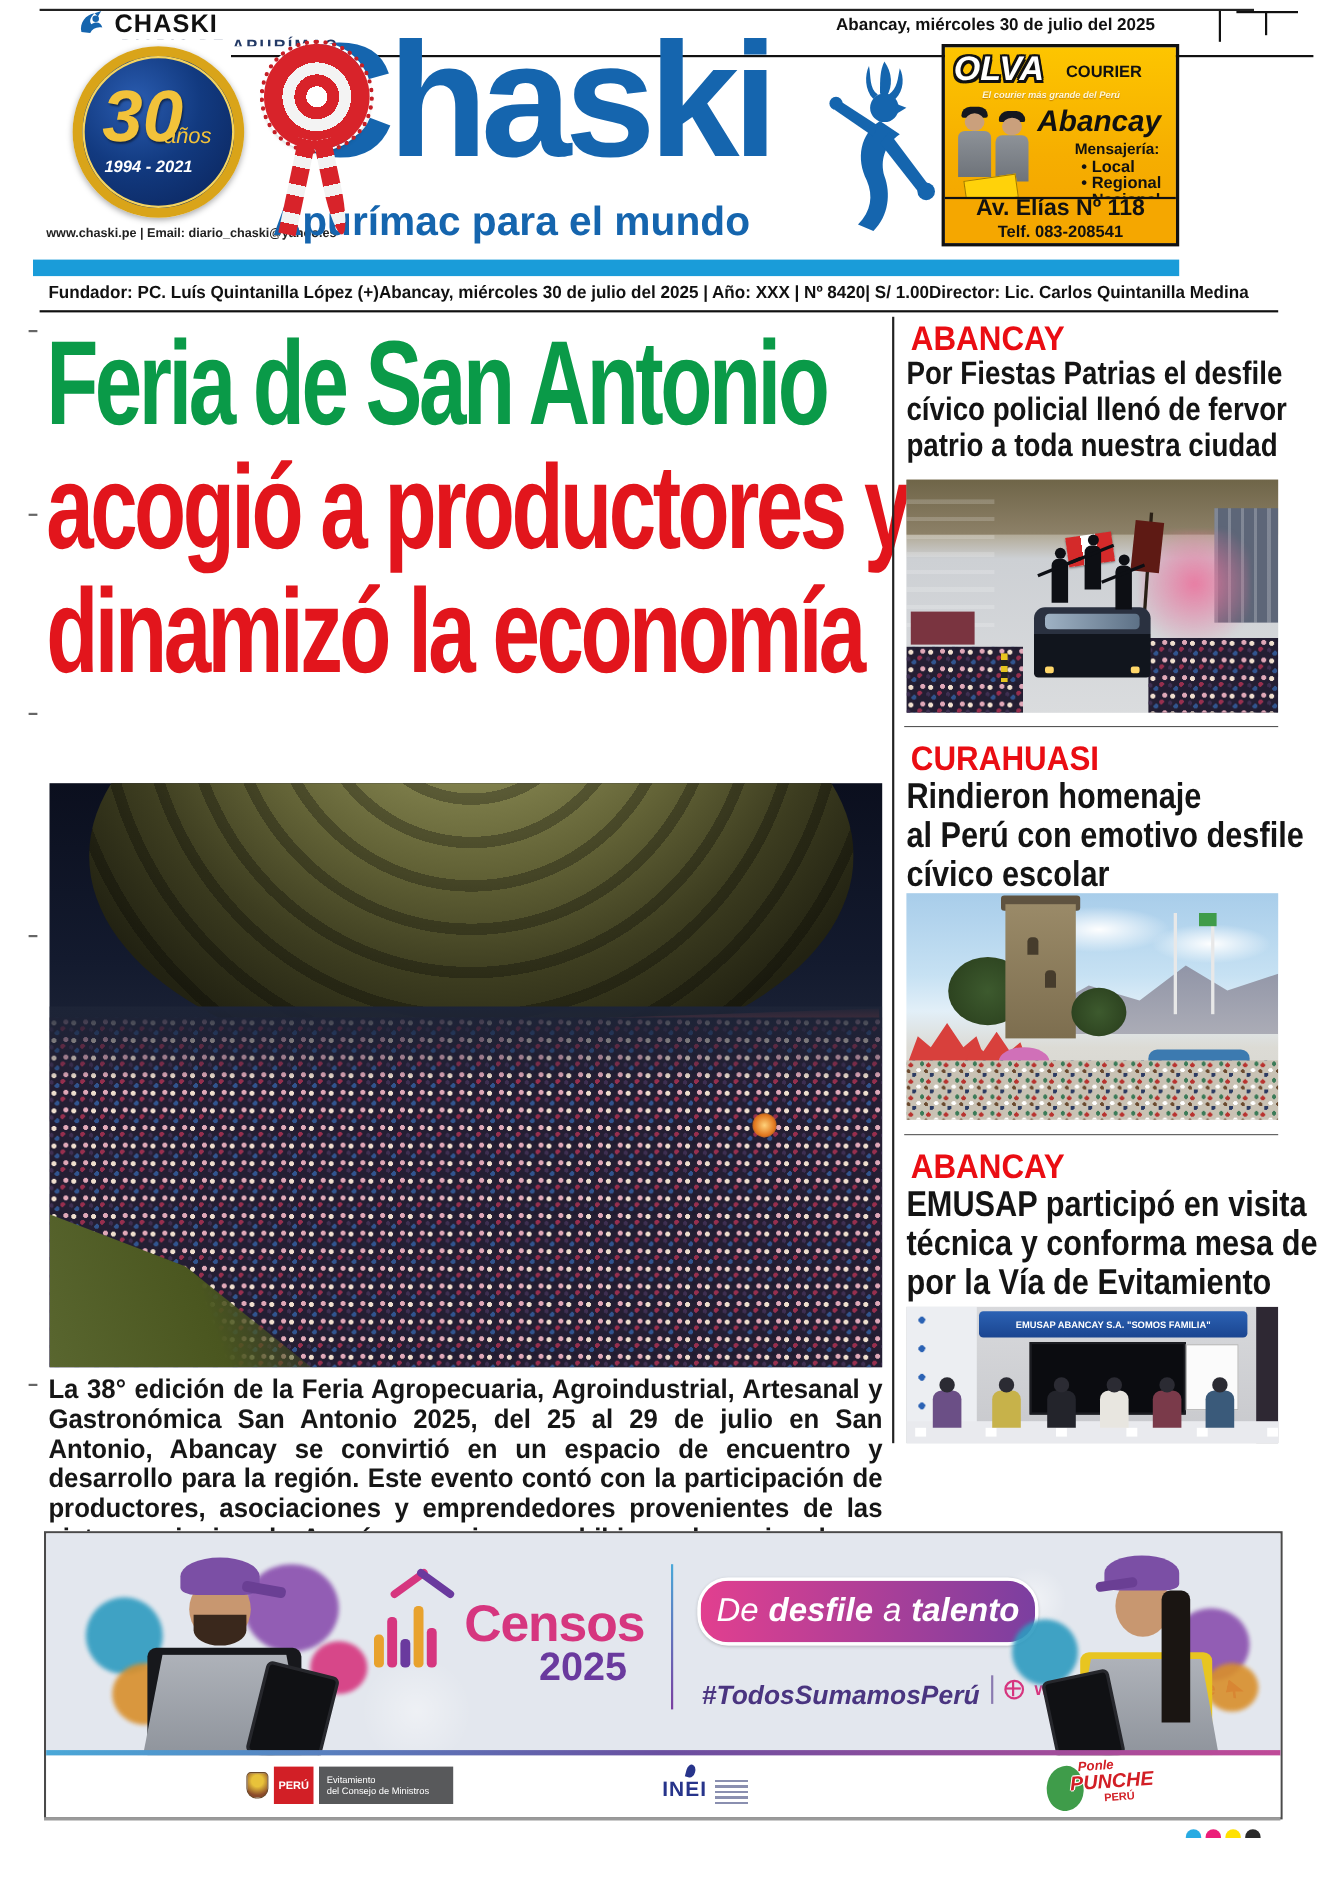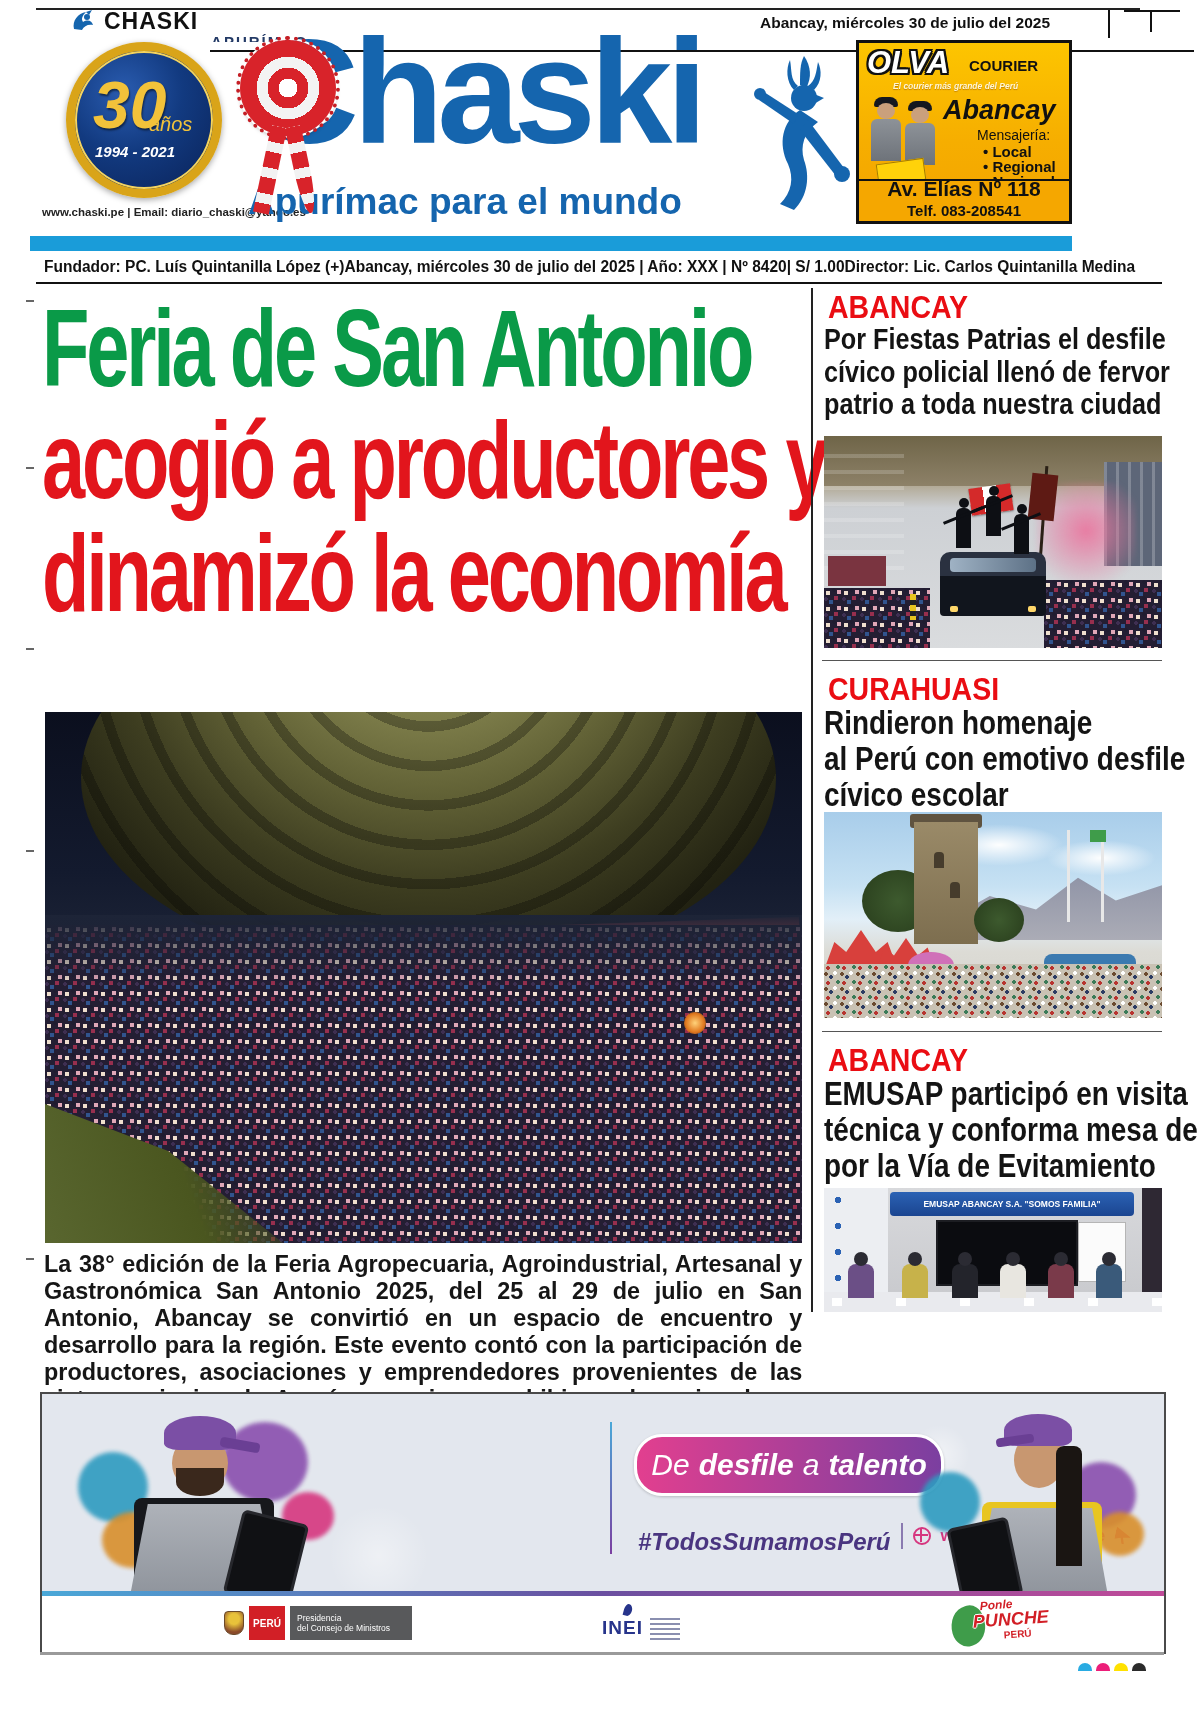--- a/index.html
+++ b/index.html
@@ -55,7 +55,7 @@
   .olva-courier{position:absolute;left:110px;top:14px;font-size:15px;font-weight:800;color:#111;}
   .olva-slogan{position:absolute;left:34px;top:38px;font-size:8.5px;font-style:italic;font-weight:700;color:#fff8d8;text-shadow:0 1px 1px #c07f00;}
   .olva-city{position:absolute;left:84px;top:52px;font-size:27px;font-weight:800;font-style:italic;color:#111;}
-  .olva-mens{position:absolute;left:118px;top:84px;font-size:14px;font-weight:400;color:#111;}
+  .olva-mens{position:absolute;left:118px;top:84px;font-size:14px;font-weight:700;color:#111;}
   .olva-li{position:absolute;left:124px;font-size:15px;font-weight:700;color:#111;}
   .olva-note{position:absolute;left:66px;top:146px;font-size:10.5px;font-weight:800;color:#d40d0d;}
   .olva-band{position:absolute;left:0;right:0;bottom:0;height:40px;background:#f5a700;border-top:2px solid #111;}

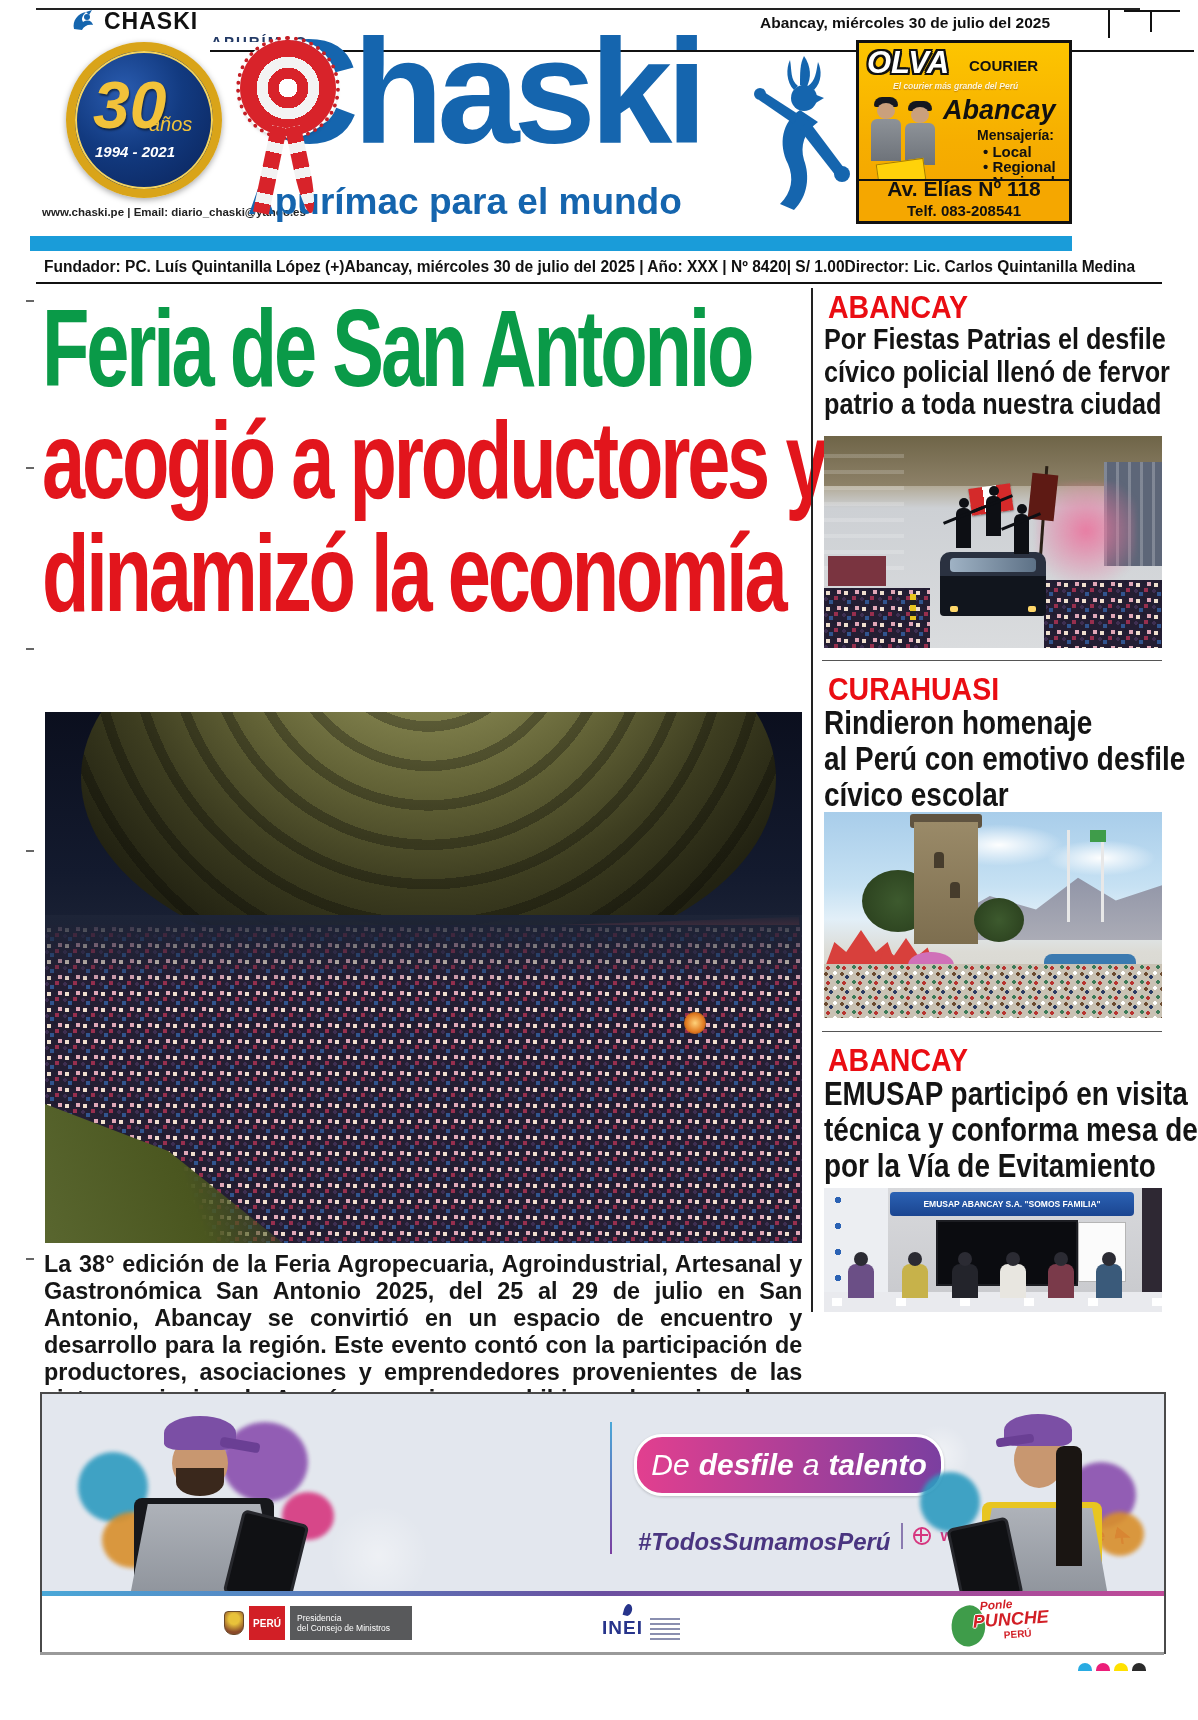--- a/index.html
+++ b/index.html
@@ -472,6 +472,17 @@
       <div class="p-tab" style="left:160px;top:104px;width:62px;height:80px;transform:rotate(14deg);"></div>
     </div>
 
+    <div class="censos-logo">
+      <div class="cb" style="left:0;height:30px;background:#e8a22d;"></div>
+      <div class="cb" style="left:12px;height:46px;background:#d6367f;"></div>
+      <div class="cb" style="left:24px;height:26px;background:#6a3a9e;"></div>
+      <div class="cb" style="left:36px;height:56px;background:#e8a22d;"></div>
+      <div class="cb" style="left:48px;height:36px;background:#d6367f;"></div>
+      <div class="roofl" style="left:12px;top:6px;background:#d6367f;transform:rotate(-36deg);"></div>
+      <div class="roofl" style="left:36px;top:6px;background:#6a3a9e;transform:rotate(36deg);"></div>
+      <span class="censos-word">Censos</span>
+      <span class="censos-year">2025</span>
+    </div>
     <div class="ad-vline"></div>
 
     <div class="pill">

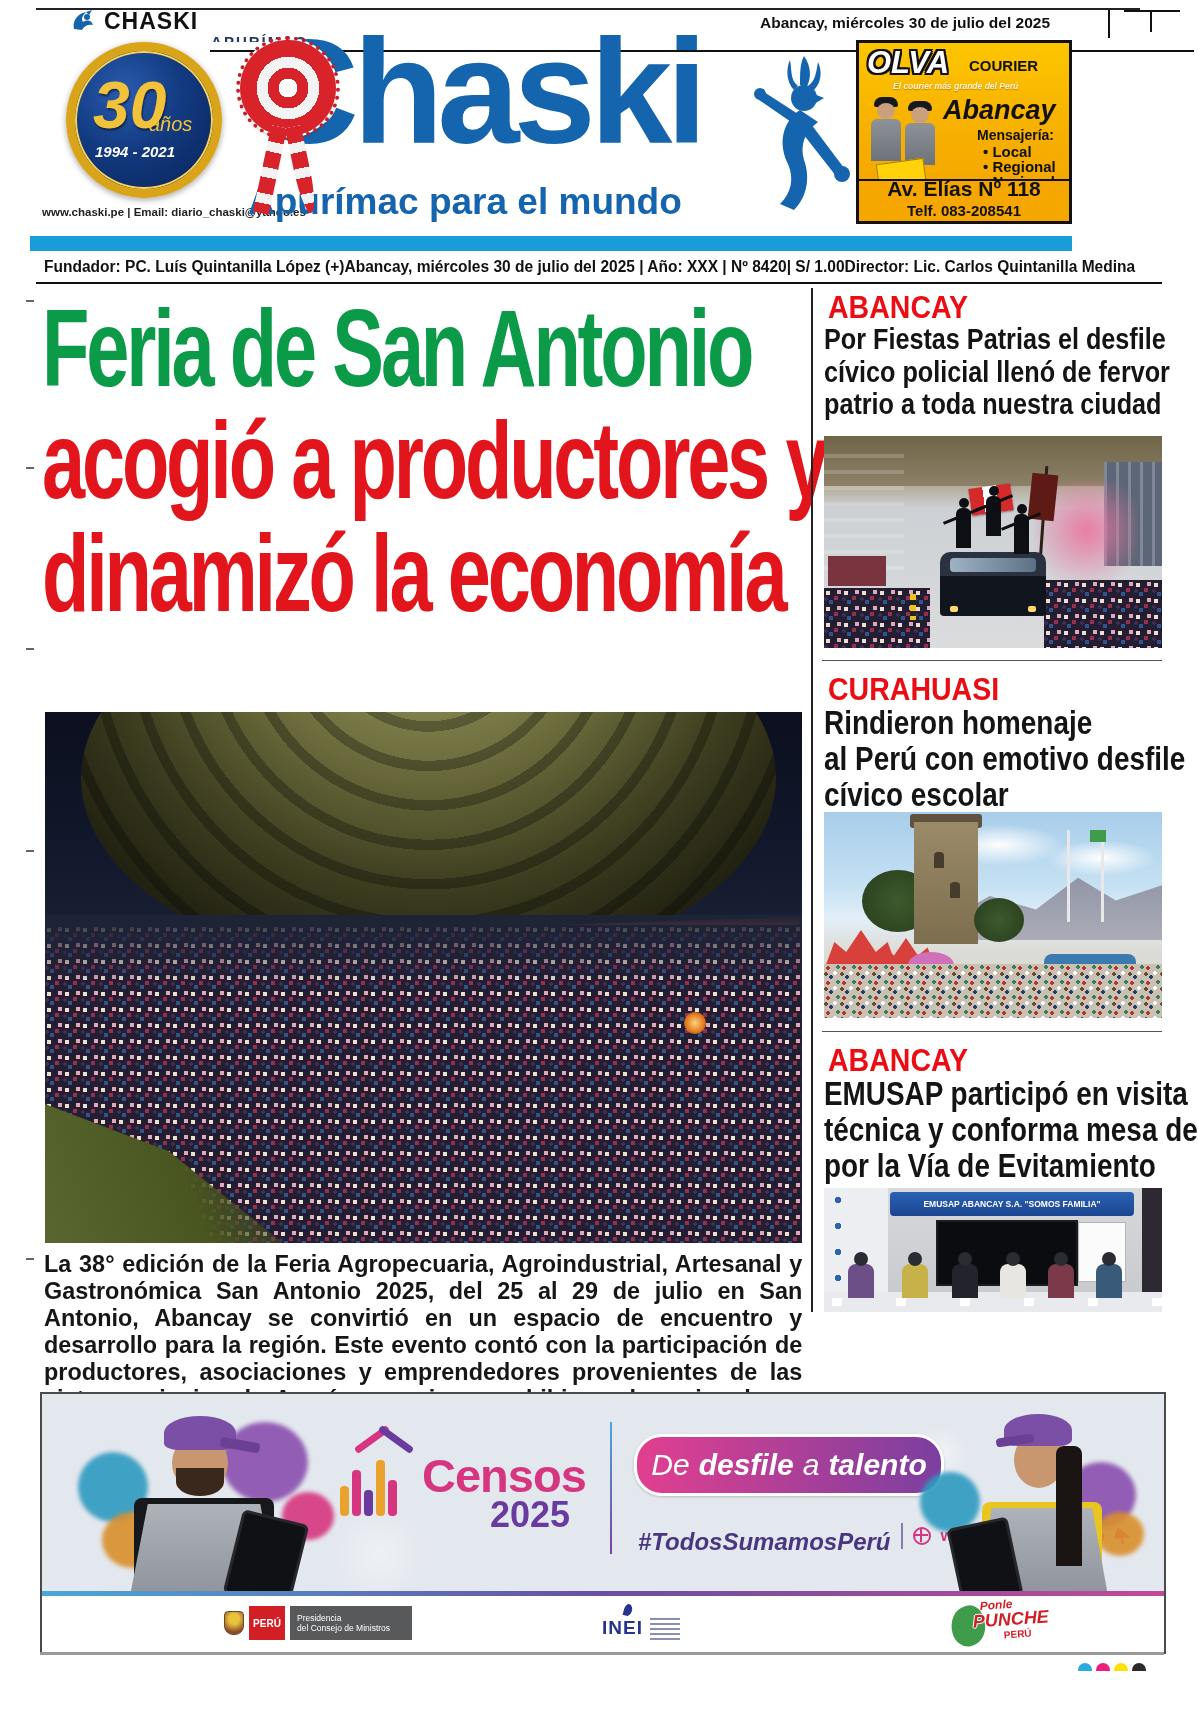--- a/index.html
+++ b/index.html
@@ -519,7 +519,7 @@
       <span class="coat"></span>
       <span class="peru-box">PERÚ</span>
       <span class="pcm-text">
-        <span>Presidencia</span>
+        <span>Evitamiento</span>
         <span>del Consejo de Ministros</span>
       </span>
     </div>

